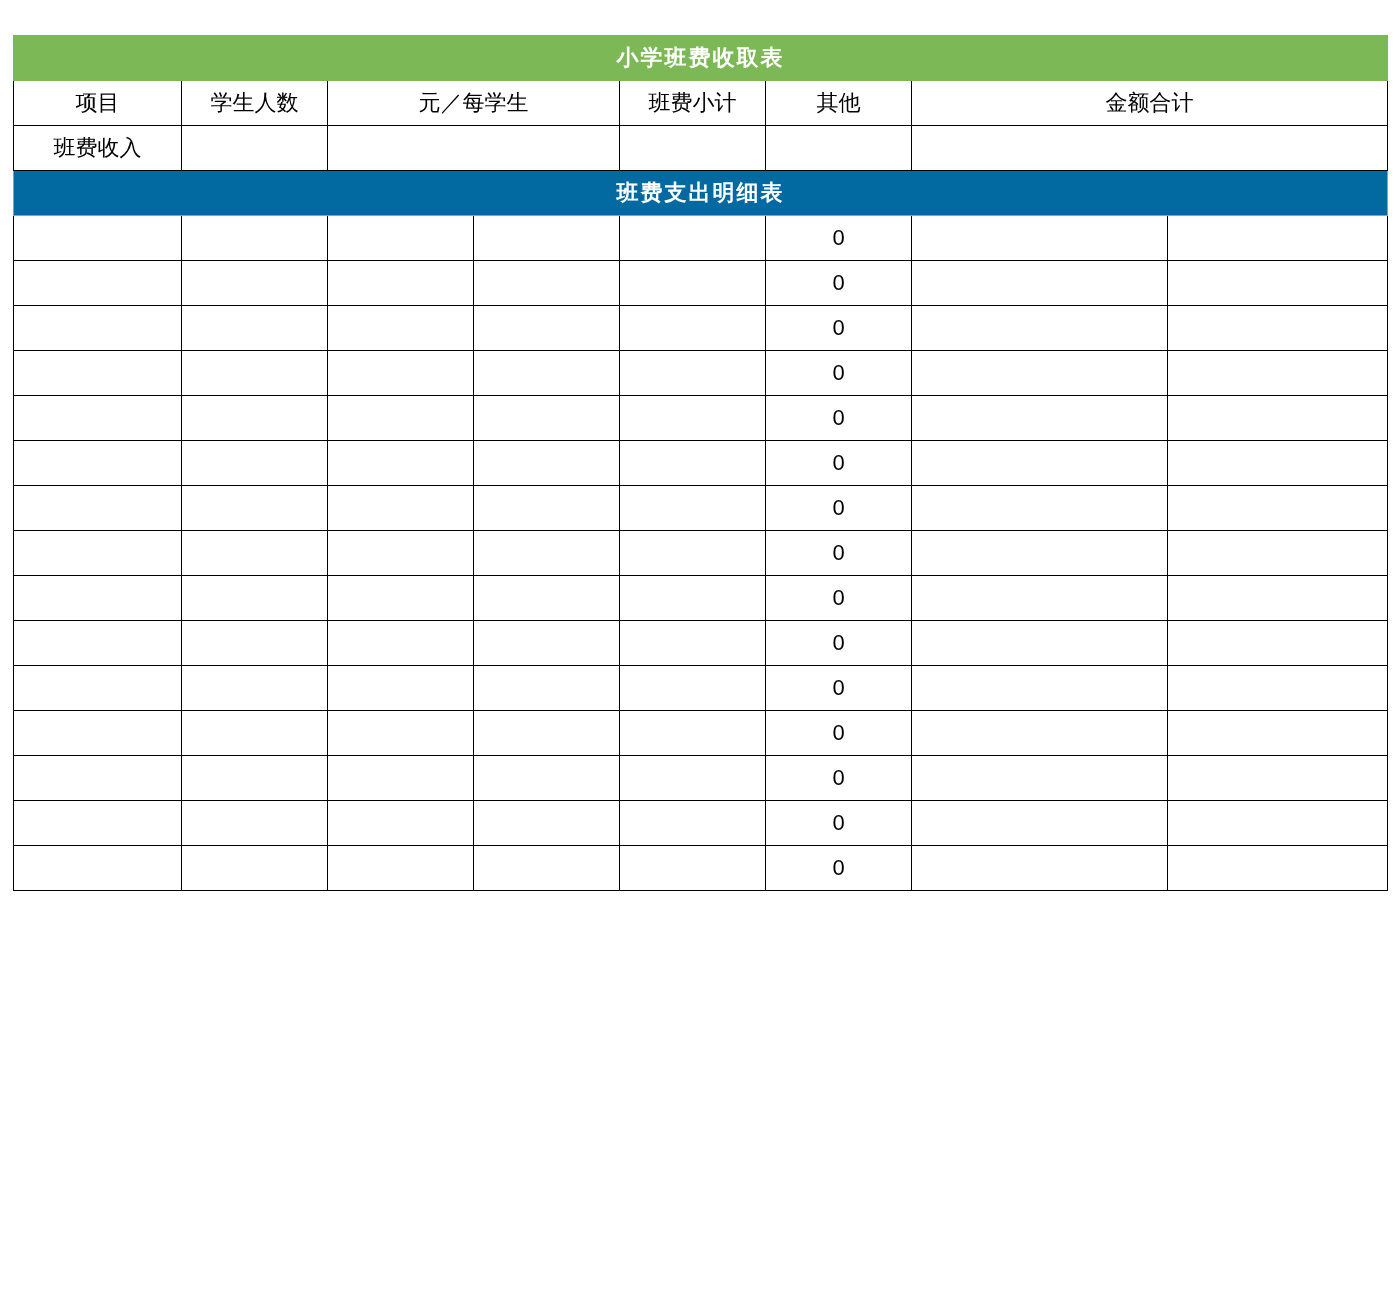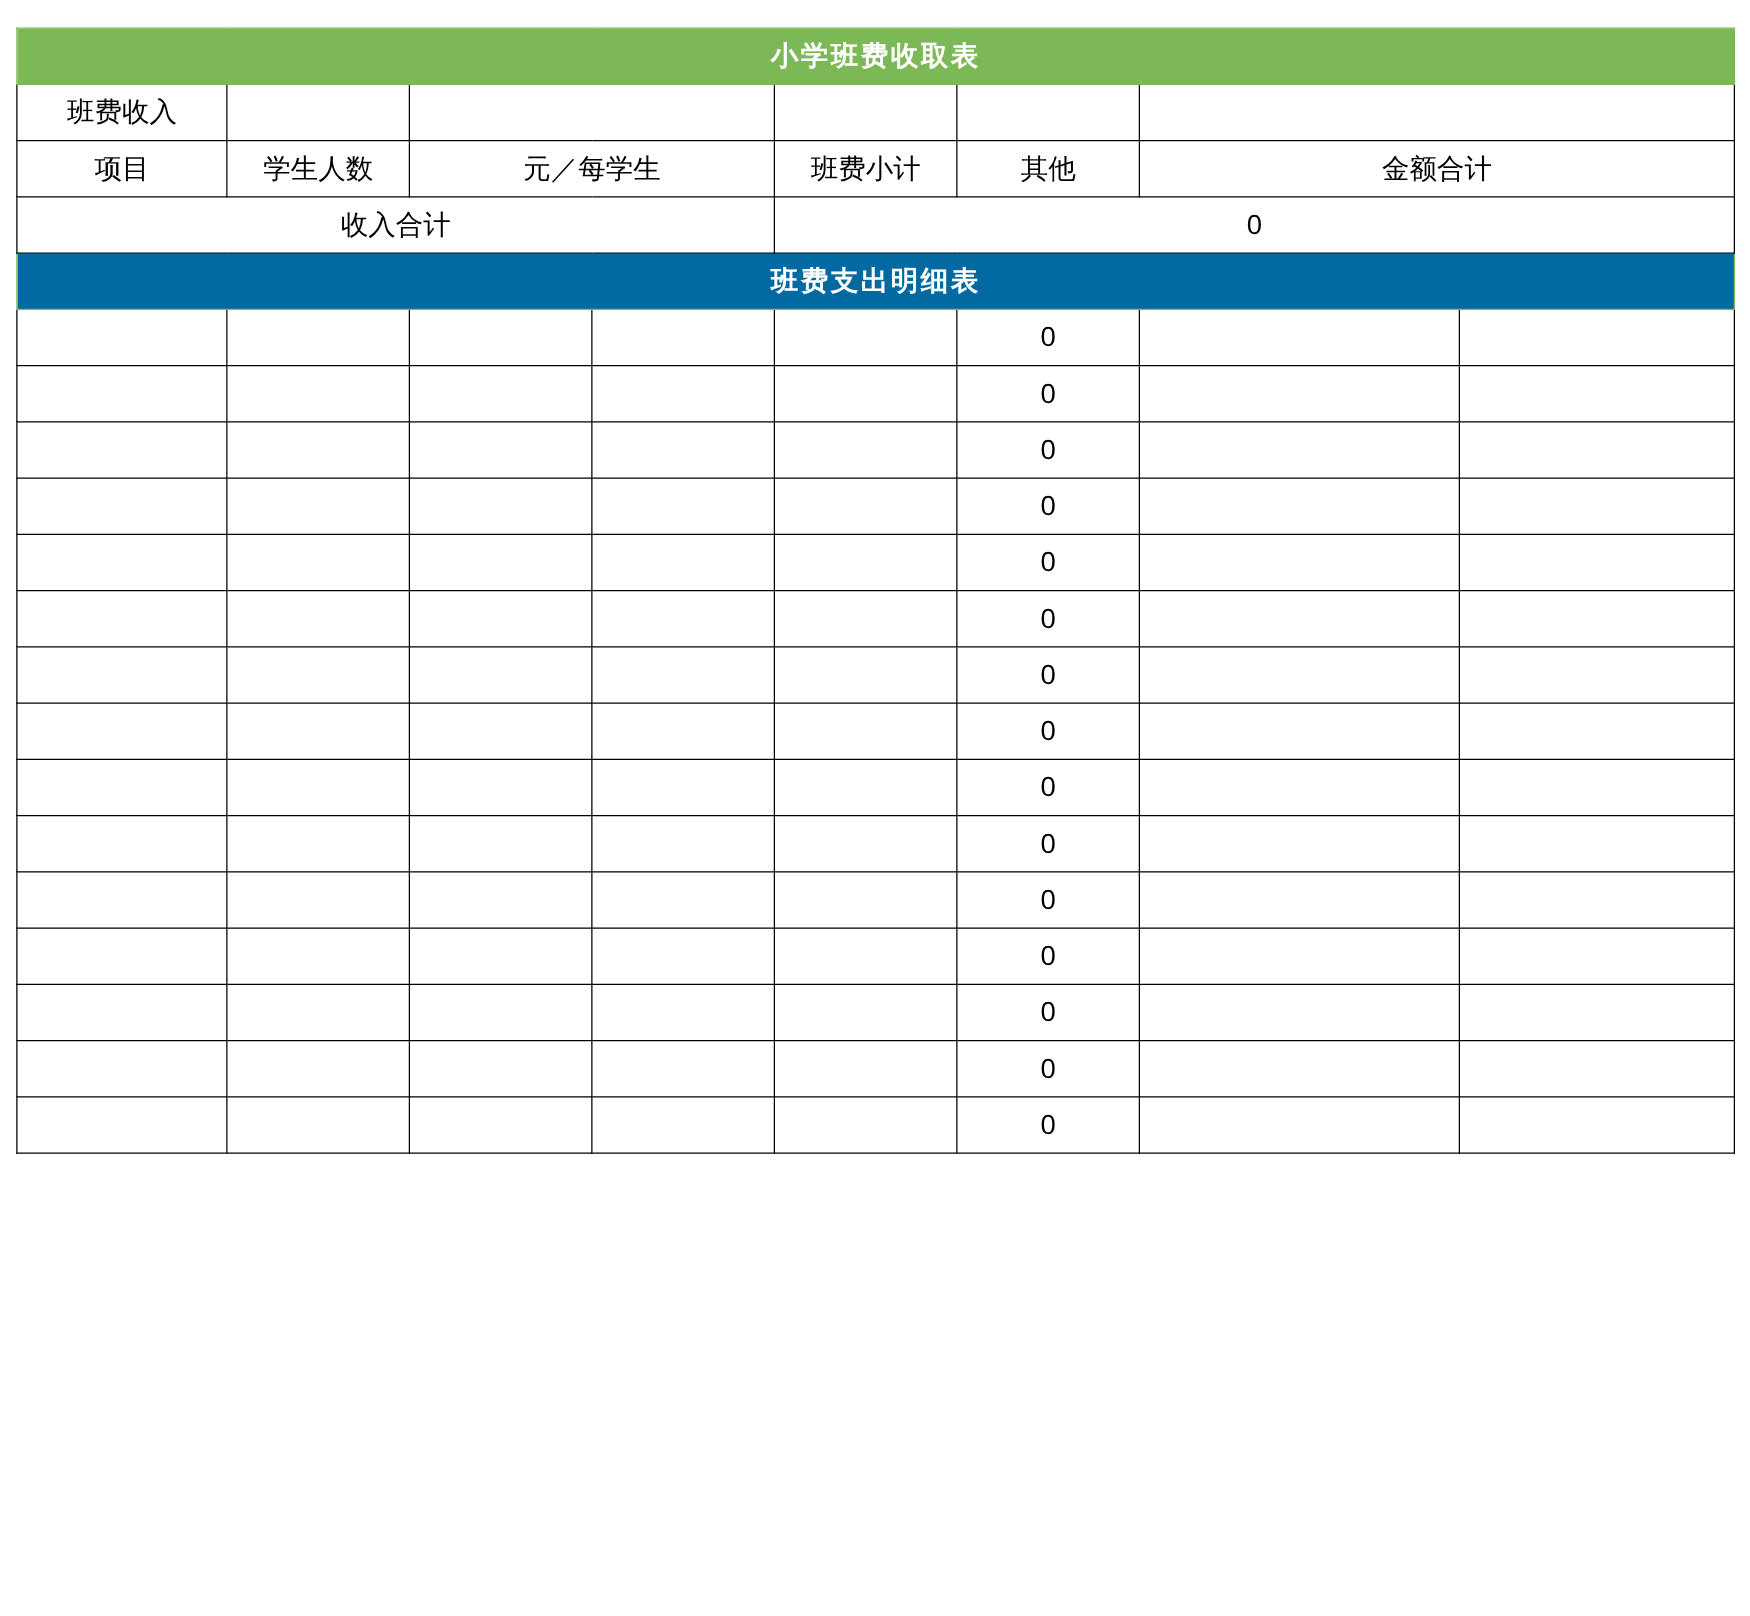--- a/index.html
+++ b/index.html
@@ -16,7 +16,7 @@
   }
   .sheet {
     width: 1374px;
-    margin: 4px auto;
+    margin: 17px auto;
     padding-top: 18px;
     box-sizing: border-box;
   }

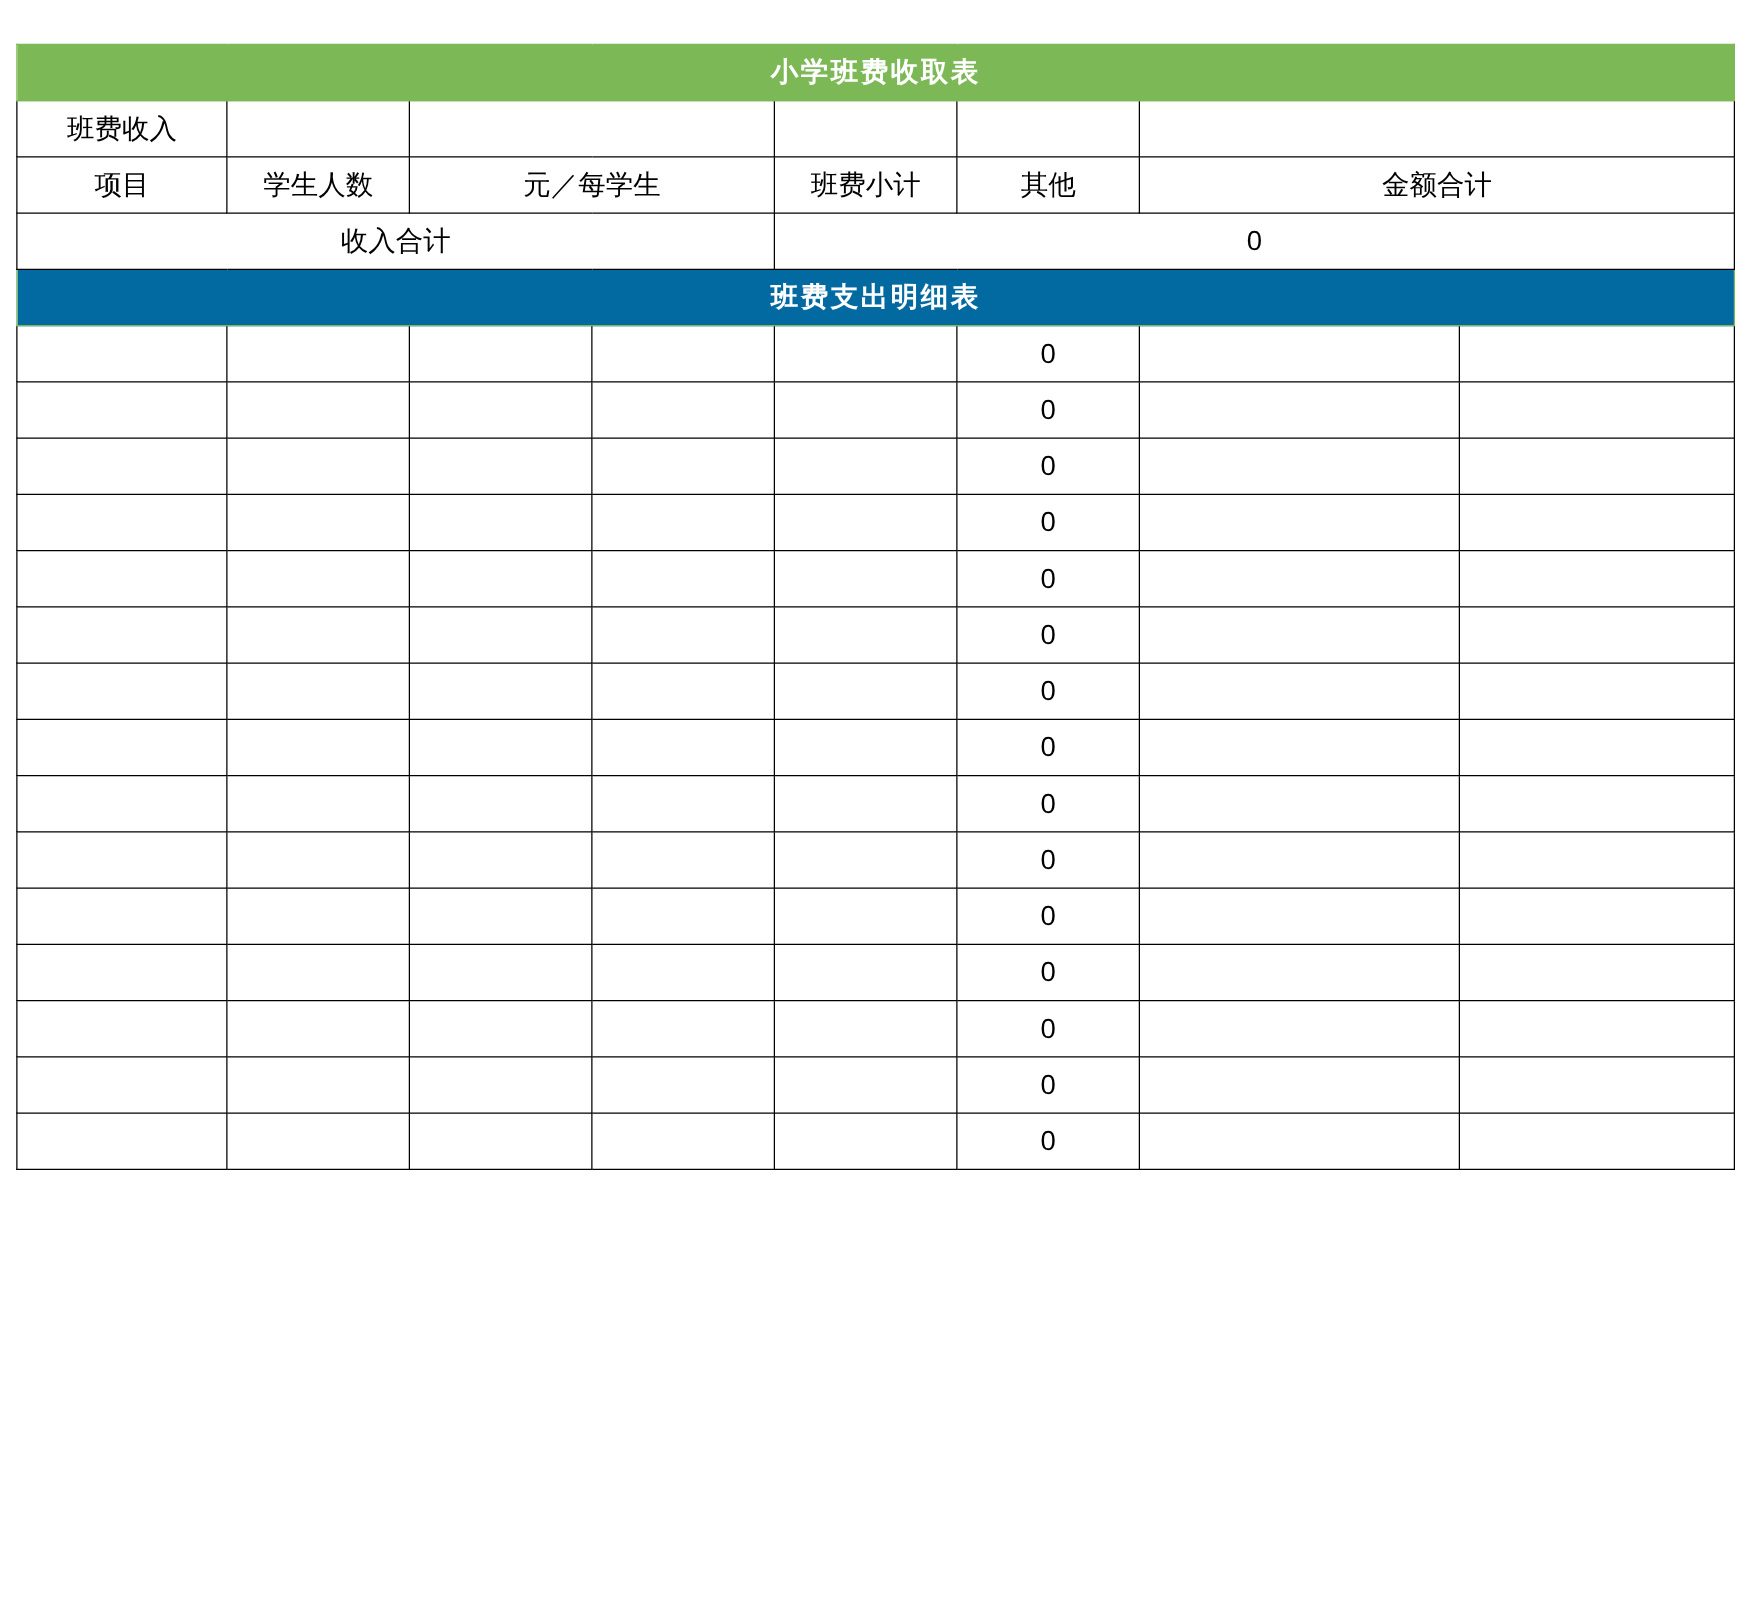--- a/index.html
+++ b/index.html
@@ -83,6 +83,15 @@
       </tr>
 
       <tr>
+        <td class="hdr">项目</td>
+        <td class="hdr">学生人数</td>
+        <td class="hdr" colspan="2">元／每学生</td>
+        <td class="hdr" colspan="1">班费小计</td>
+        <td class="hdr">其他</td>
+        <td class="hdr" colspan="3">金额合计</td>
+      </tr>
+
+      <tr>
         <td class="hdr">班费收入</td>
         <td></td>
         <td colspan="2"></td>
@@ -92,15 +101,6 @@
       </tr>
 
       <tr>
-        <td class="hdr">项目</td>
-        <td class="hdr">学生人数</td>
-        <td class="hdr" colspan="2">元／每学生</td>
-        <td class="hdr" colspan="1">班费小计</td>
-        <td class="hdr">其他</td>
-        <td class="hdr" colspan="3">金额合计</td>
-      </tr>
-
-      <tr>
         <td class="hdr" colspan="4">收入合计</td>
         <td colspan="5">0</td>
       </tr>

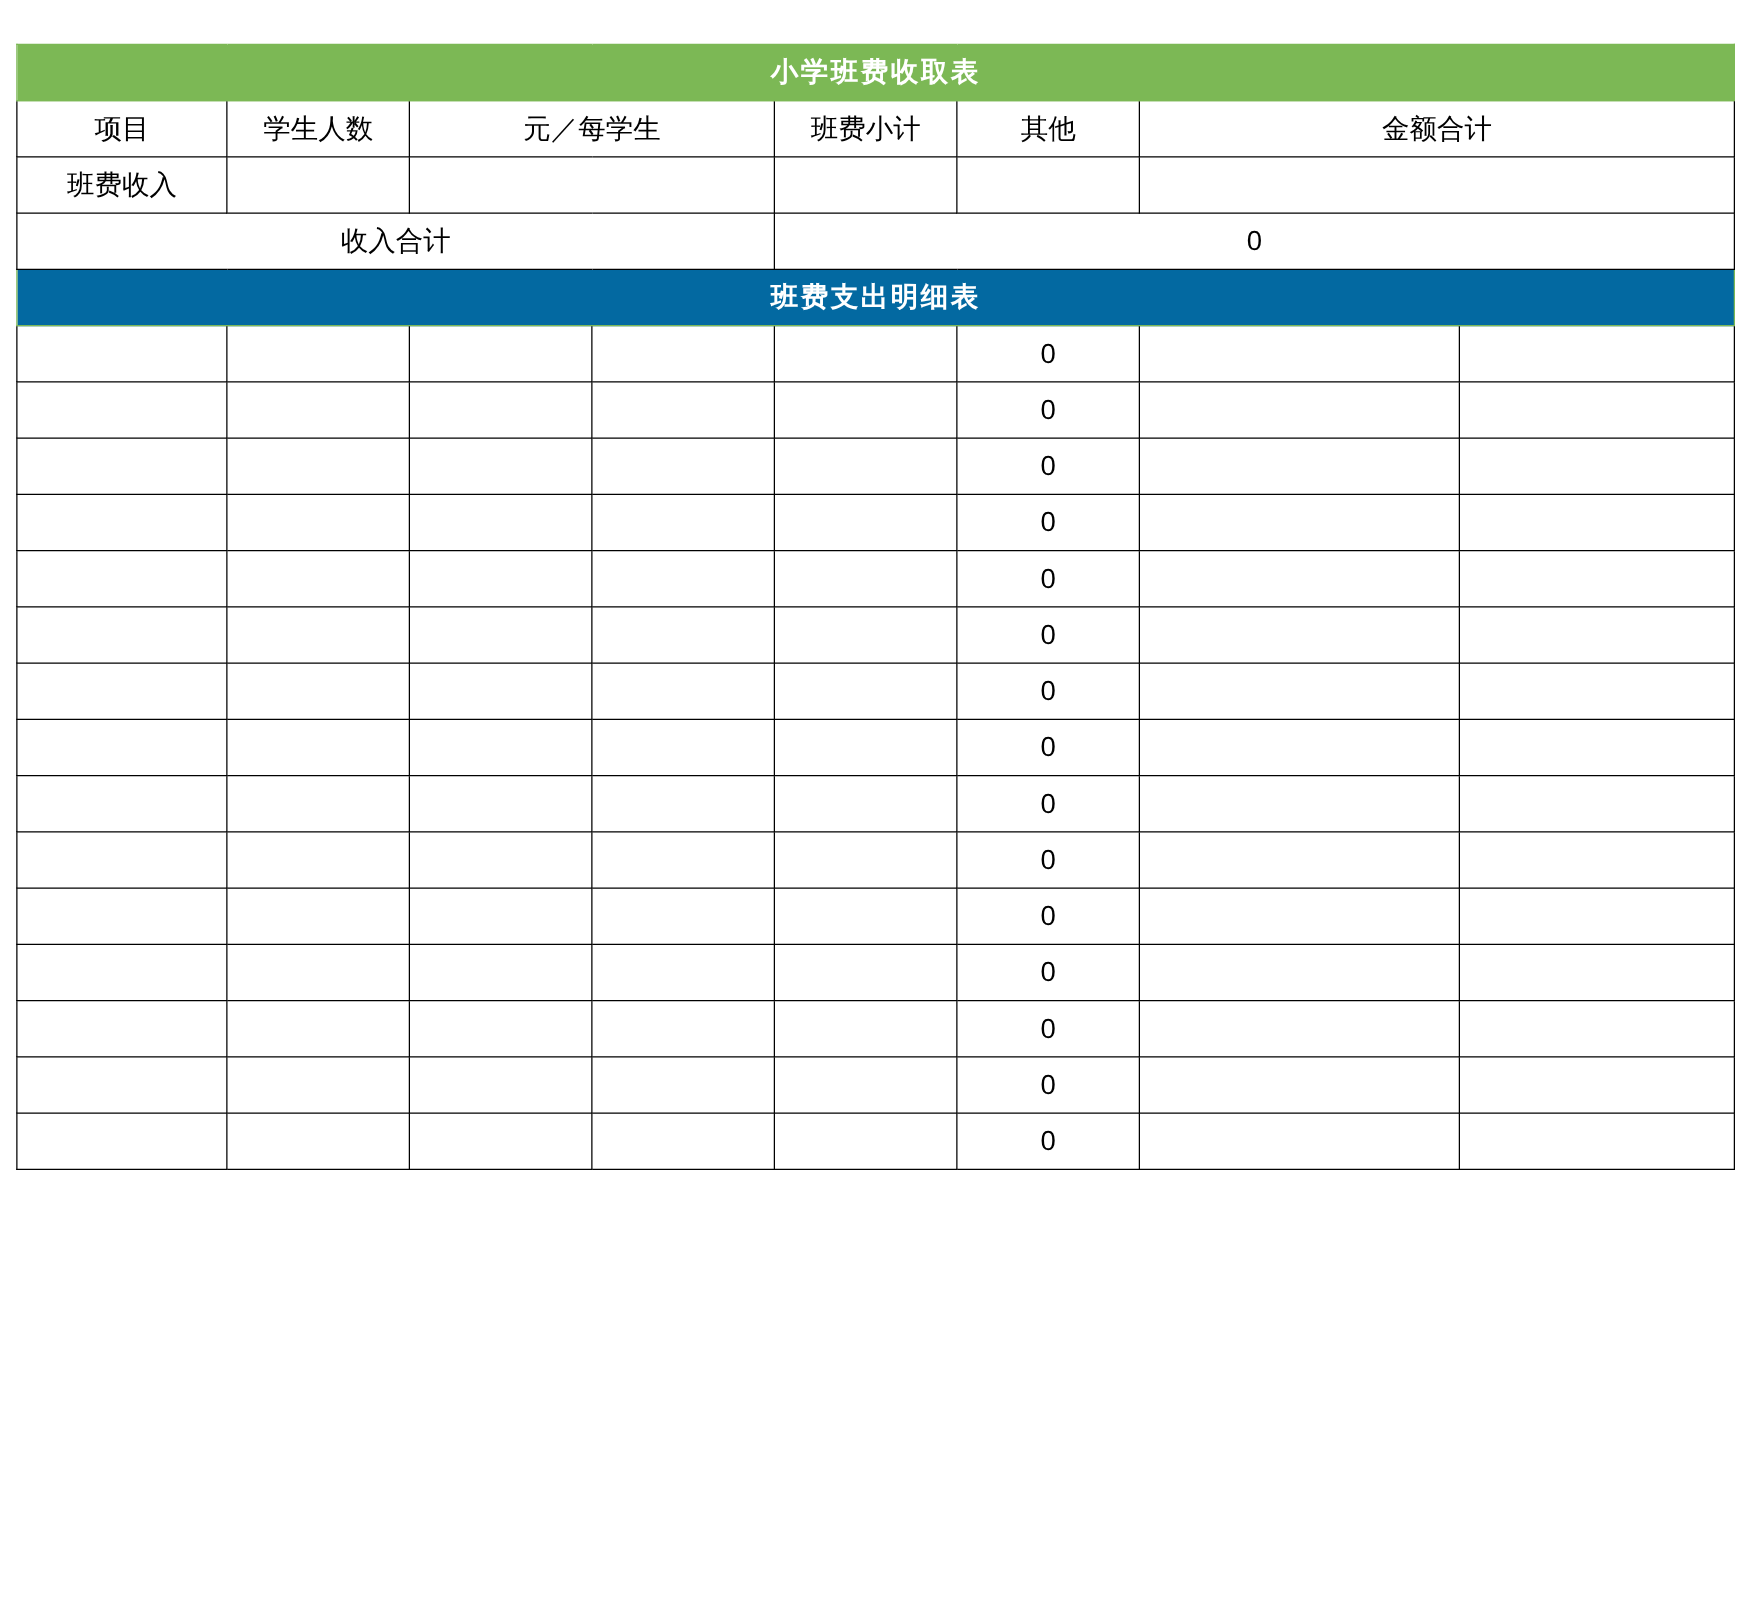--- a/index.html
+++ b/index.html
@@ -100,10 +100,6 @@
         <td colspan="3"></td>
       </tr>
 
-      <tr>
-        <td class="hdr" colspan="4">收入合计</td>
-        <td colspan="5">0</td>
-      </tr>
 
       <tr>
         <td class="subbanner" colspan="9">班费支出明细表</td>

